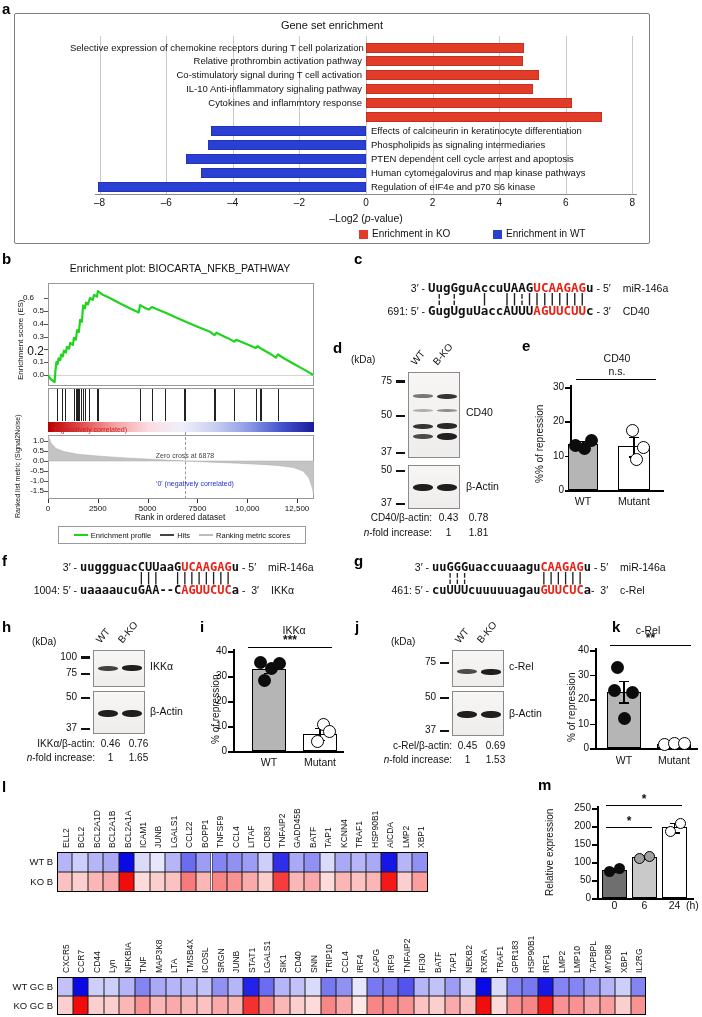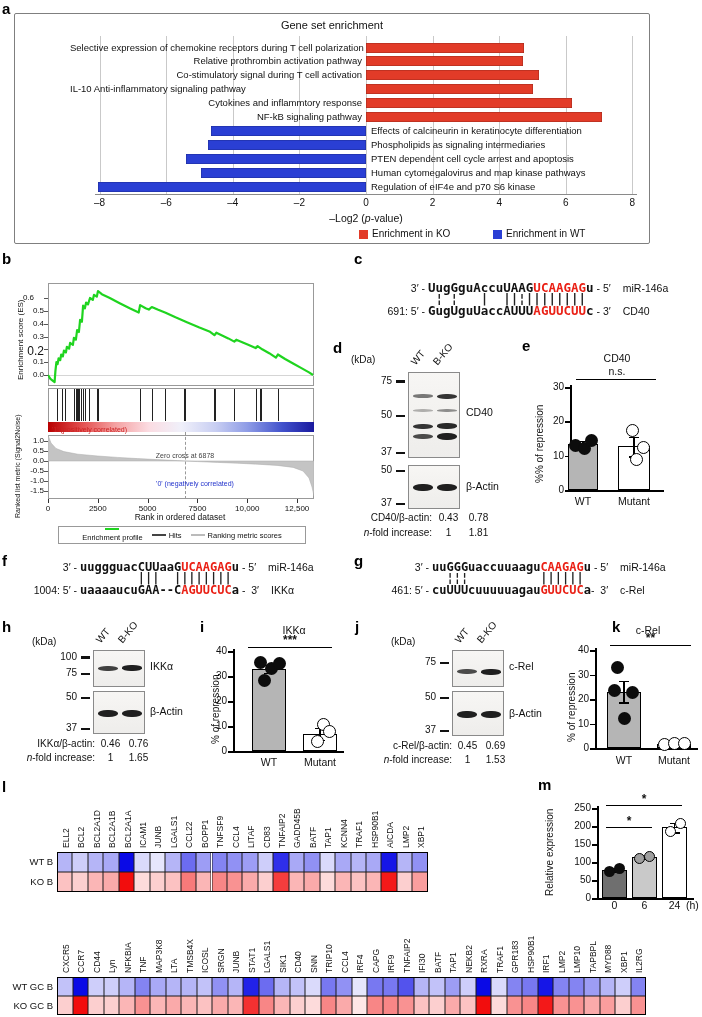--- a/index.html
+++ b/index.html
@@ -74,7 +74,7 @@
       <div style="position: absolute; left: 351px; top: 56.3px; width: 173.16px; height: 10px; background: rgb(226, 59, 40); box-shadow: rgba(0, 0, 0, 0.3) 0px 0px 0px 0.5px inset;"></div>
       <div style="position: absolute; left: 55px; top: 55.3px; width: 292px; text-align: right; font-size: 9.5px; white-space: nowrap;">Co-stimulatory signal during T cell activation</div>
       <div style="position: absolute; left: 351px; top: 70.2px; width: 166.5px; height: 10px; background: rgb(226, 59, 40); box-shadow: rgba(0, 0, 0, 0.3) 0px 0px 0px 0.5px inset;"></div>
-      <div style="position: absolute; left: 55px; top: 69.2px; width: 292px; font-size: 9.5px; white-space: nowrap;">IL-10 Anti-inflammatory signaling pathway</div>
+      <div style="position: absolute; left: 55px; top: 69.2px; width: 292px; text-align: right; font-size: 9.5px; white-space: nowrap;">IL-10 Anti-inflammatory signaling pathway</div>
       <div style="position: absolute; left: 351px; top: 84.1px; width: 206.46px; height: 10px; background: rgb(226, 59, 40); box-shadow: rgba(0, 0, 0, 0.3) 0px 0px 0px 0.5px inset;"></div>
       <div style="position: absolute; left: 55px; top: 83.1px; width: 292px; text-align: right; font-size: 9.5px; white-space: nowrap;">Cytokines and inflammtory response</div>
       <div style="position: absolute; left: 351px; top: 98px; width: 236.43px; height: 10px; background: rgb(226, 59, 40); box-shadow: rgba(0, 0, 0, 0.3) 0px 0px 0px 0.5px inset;"></div>

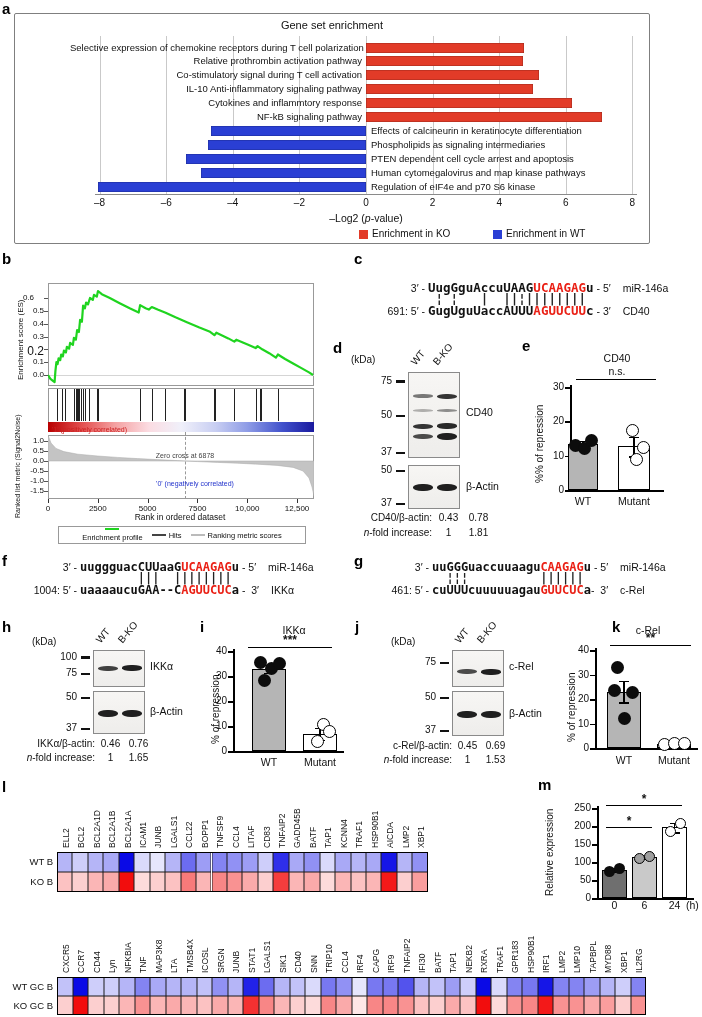--- a/index.html
+++ b/index.html
@@ -78,7 +78,6 @@
       <div style="position: absolute; left: 351px; top: 84.1px; width: 206.46px; height: 10px; background: rgb(226, 59, 40); box-shadow: rgba(0, 0, 0, 0.3) 0px 0px 0px 0.5px inset;"></div>
       <div style="position: absolute; left: 55px; top: 83.1px; width: 292px; text-align: right; font-size: 9.5px; white-space: nowrap;">Cytokines and inflammtory response</div>
       <div style="position: absolute; left: 351px; top: 98px; width: 236.43px; height: 10px; background: rgb(226, 59, 40); box-shadow: rgba(0, 0, 0, 0.3) 0px 0px 0px 0.5px inset;"></div>
-      <div style="position: absolute; left: 55px; top: 97px; width: 292px; text-align: right; font-size: 9.5px; white-space: nowrap;">NF-kB signaling pathway</div>
       <div style="position: absolute; left: 196.155px; top: 111.9px; width: 154.845px; height: 10px; background: rgb(42, 63, 212); box-shadow: rgba(0, 0, 0, 0.3) 0px 0px 0px 0.5px inset;"></div>
       <div style="position: absolute; left: 356px; top: 110.9px; width: 285px; font-size: 9.5px; white-space: nowrap;">Effects of calcineurin in keratinocyte differentiation</div>
       <div style="position: absolute; left: 192.825px; top: 125.8px; width: 158.175px; height: 10px; background: rgb(42, 63, 212); box-shadow: rgba(0, 0, 0, 0.3) 0px 0px 0px 0.5px inset;"></div>

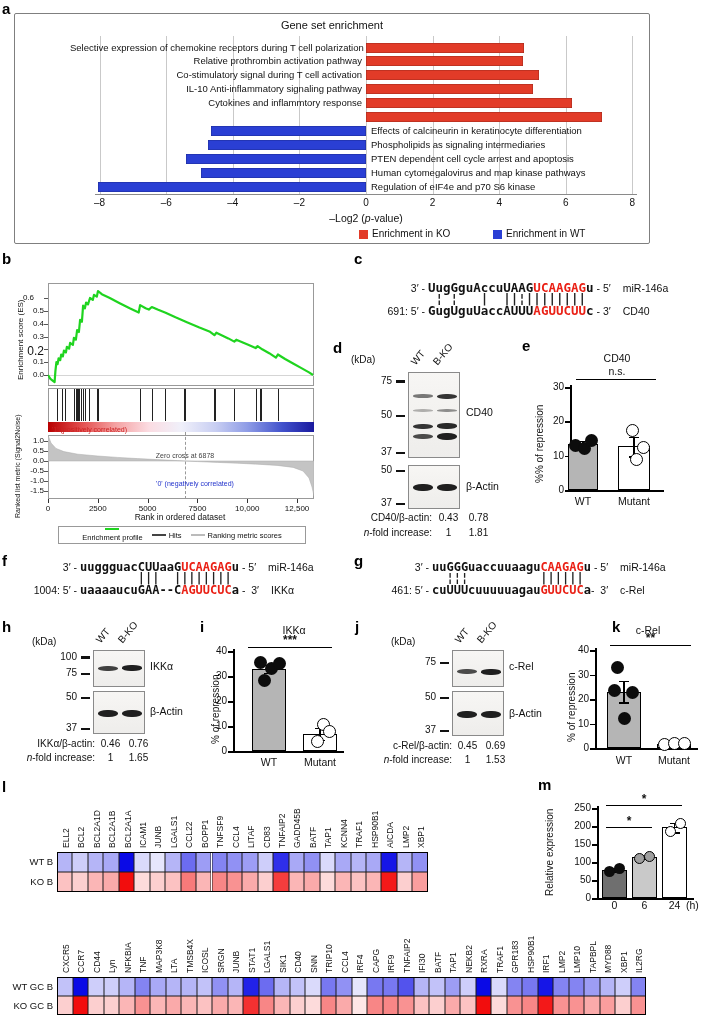--- a/index.html
+++ b/index.html
@@ -95,6 +95,7 @@
     </div>
 
   <div id="pb" class="abs" style="left:0;top:252px;width:340px;height:312px">
+    <div class="ctitle" style="left:30px;top:10px;width:300px">Enrichment plot: BIOCARTA_NFKB_PATHWAY</div>
     <div class="rot" style="left:16px;top:128px;font-size:8px">Enrichment score (ES)</div>
     <div class="rot" style="left:14px;top:266px;font-size:7px">Ranked list metric (Signal2Noise)</div>
     <div class="abs" style="left:52px;top:174px;font-size:7px;color:#cc2222;z-index:6">'1' (positively correlated)</div>

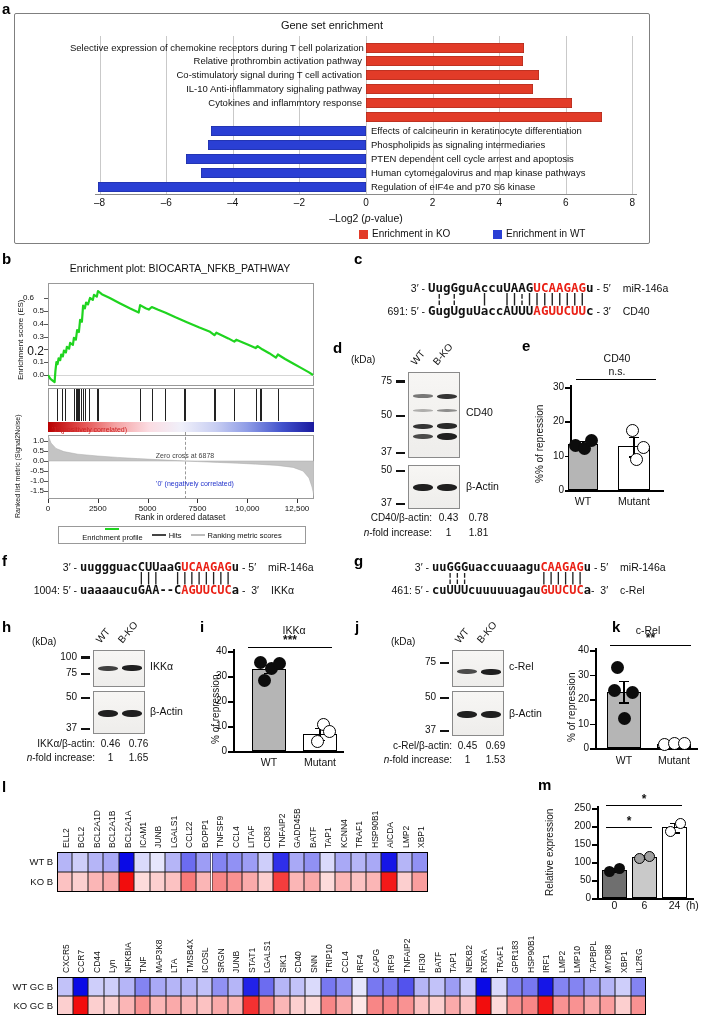--- a/index.html
+++ b/index.html
@@ -103,7 +103,7 @@
     <div class="abs" style="left:110px;top:228px;width:170px;text-align:center;font-size:7px;color:#2233cc;z-index:6">'0' (negatively correlated)</div>
     <div class="abs" style="left:80px;top:260px;width:200px;text-align:center;font-size:8.5px">Rank in ordered dataset</div>
     <div id="pb-legend" class="abs" style="left:58px;top:274px;width:246px;height:16px;border:1px solid #999;display:flex;align-items:center;justify-content:center;gap:9px">
-        <span style="display: inline-flex; align-items: center; gap: 3px; font-size: 7.5px; flex-direction: column;">
+        <span style="display: inline-flex; align-items: center; gap: 3px; font-size: 7.5px;">
           <span style="display: inline-block; width: 14px; height: 2.5px; background: rgb(31, 212, 31);"></span>
           <span>Enrichment profile</span>
         </span>

